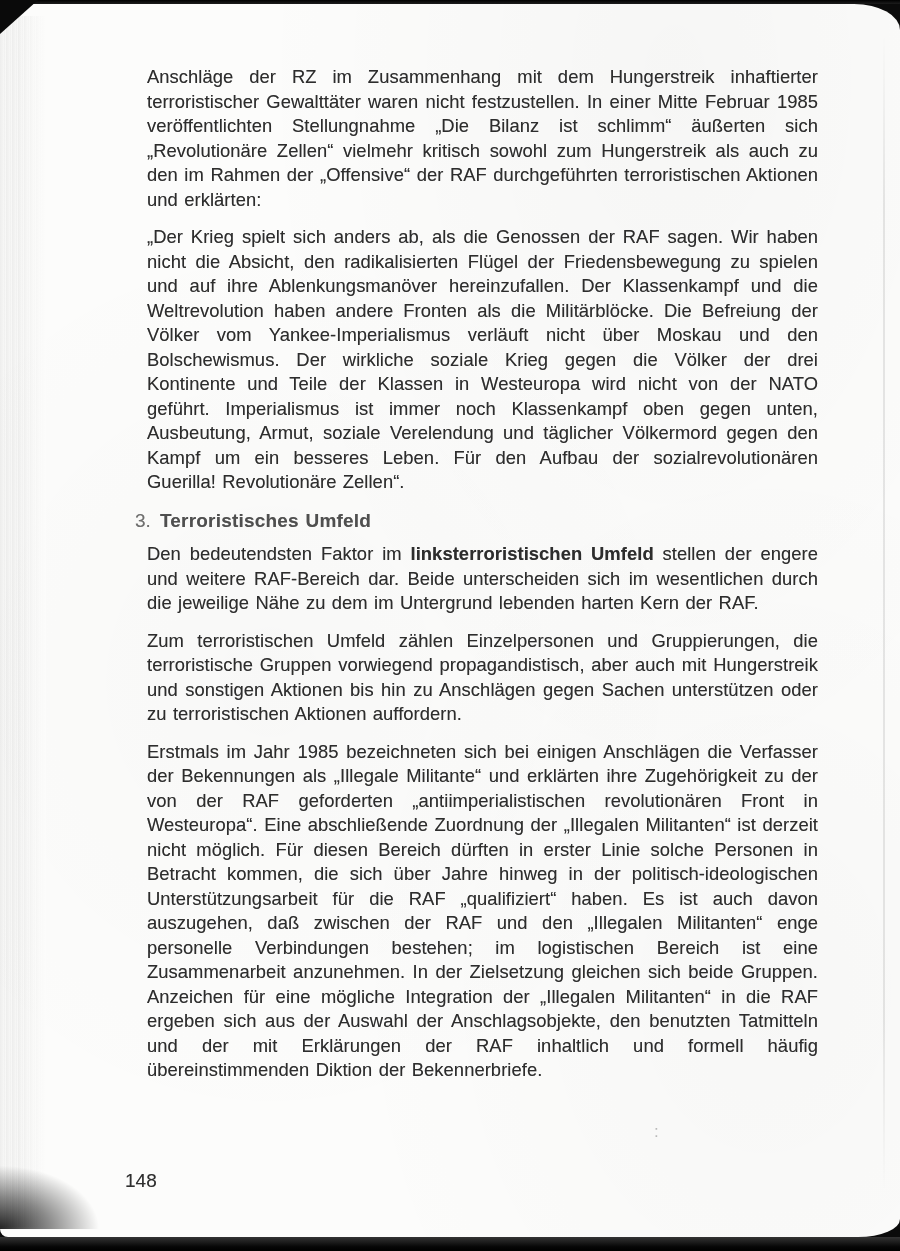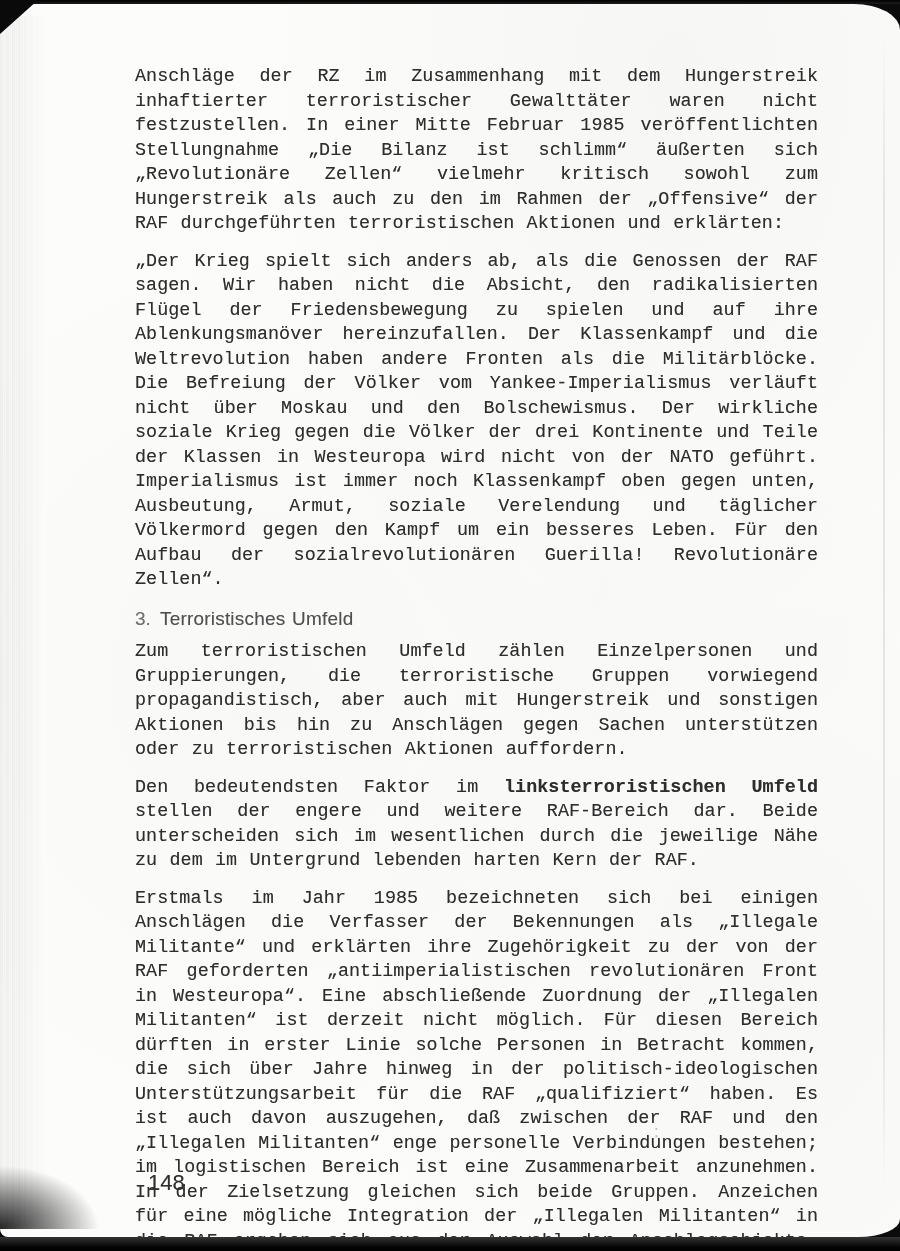--- a/index.html
+++ b/index.html
@@ -80,7 +80,7 @@
     hyphens: auto;
     text-shadow: 0 0 0.5px rgba(45,45,45,0.4);
   }
-  .content p { margin: 0 0 13px 0; font-family: Liberation Mono, monospace; }
+  .content p { margin: 0 0 13px 12px; }
   .section-heading {
     margin: 14px 0 9px 0;
     font-size: 19px;

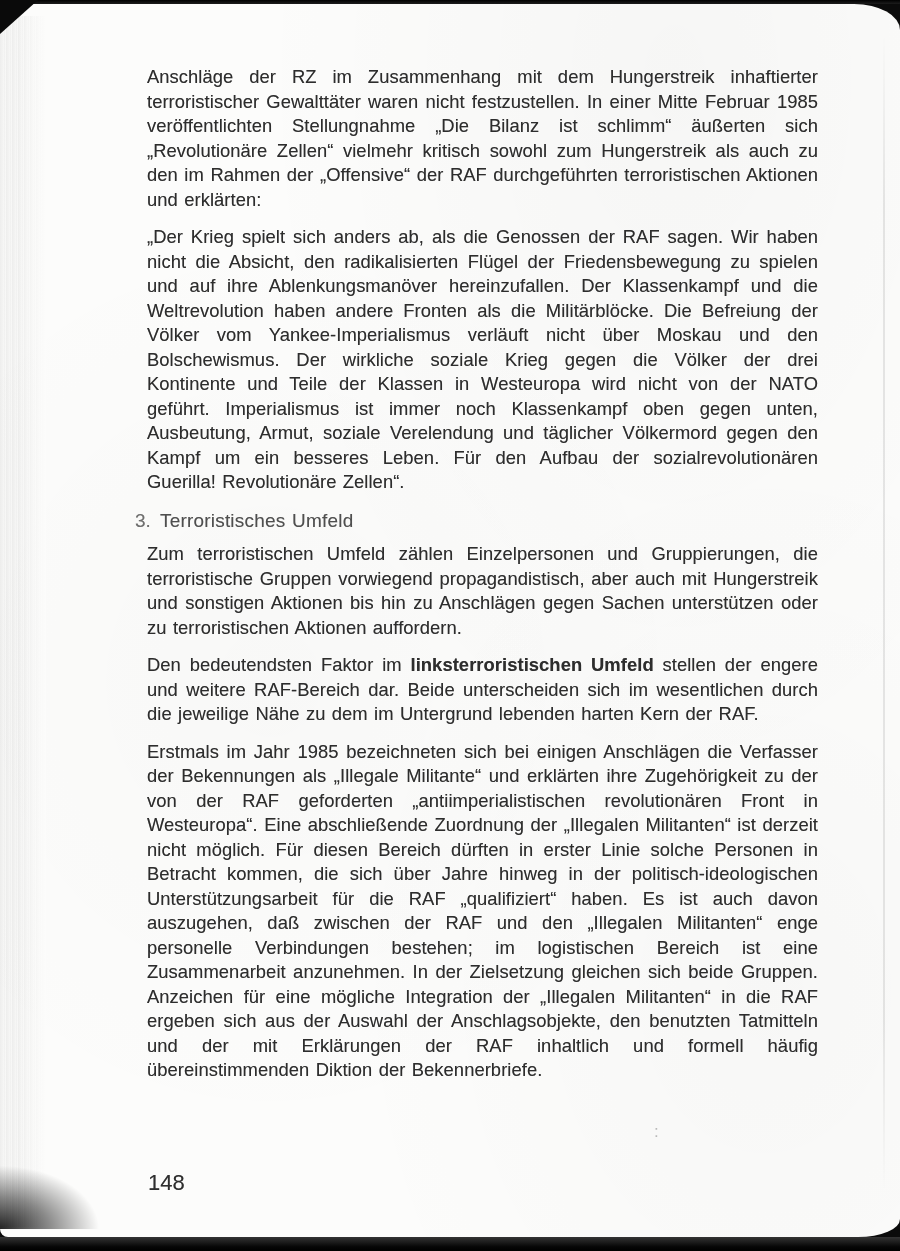--- a/index.html
+++ b/index.html
@@ -90,7 +90,7 @@
     text-shadow: 0 0 0.5px rgba(80,80,80,0.35);
   }
   .heading-number { color: #6f6f6f; margin-right: 9px; }
-  .heading-title  { color: #4f4f4f; font-weight: normal; letter-spacing: 0.2px; }
+  .heading-title  { color: #4f4f4f; font-weight: bold; letter-spacing: 0.2px; }
   .bold-run { font-weight: bold; }
   .page-number {
     position: absolute;

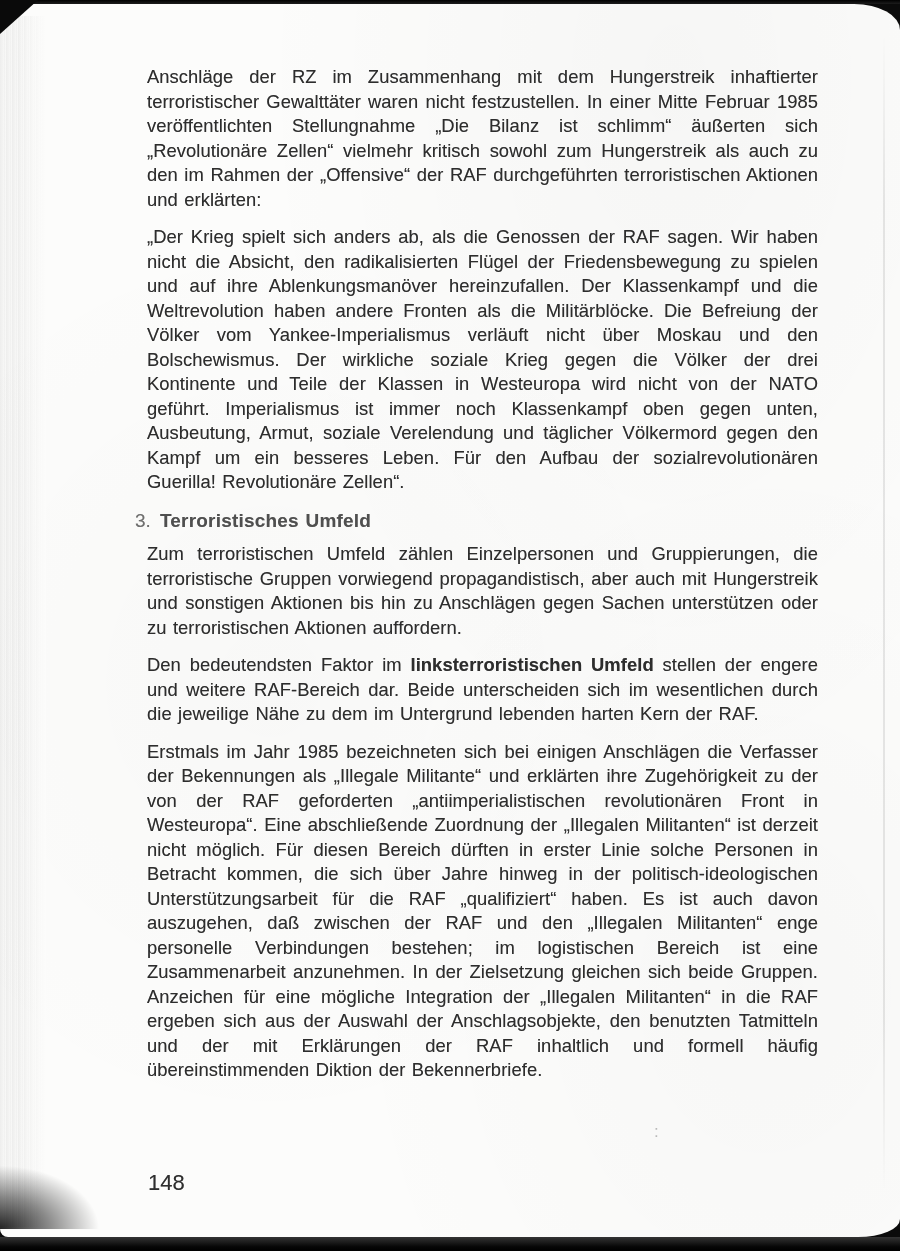--- a/index.html
+++ b/index.html
@@ -126,9 +126,9 @@
         <span class="heading-number">3.</span><span class="heading-title">Terroristisches Umfeld</span>
       </h2>
 
+      <p><span>Den bedeutendsten Faktor im </span><span class="bold-run">linksterroristischen Umfeld</span><span> stellen der engere und weitere RAF-Bereich dar. Beide unterscheiden sich im wesentlichen durch die jeweilige Nähe zu dem im Untergrund lebenden harten Kern der RAF.</span></p>
+
       <p>Zum terroristischen Umfeld zählen Einzelpersonen und Gruppierungen, die terroristische Gruppen vorwiegend propagandistisch, aber auch mit Hungerstreik und sonstigen Aktionen bis hin zu Anschlägen gegen Sachen unterstützen oder zu terroristischen Aktionen auffordern.</p>
-
-      <p><span>Den bedeutendsten Faktor im </span><span class="bold-run">linksterroristischen Umfeld</span><span> stellen der engere und weitere RAF-Bereich dar. Beide unterscheiden sich im wesentlichen durch die jeweilige Nähe zu dem im Untergrund lebenden harten Kern der RAF.</span></p>
 
       <p>Erstmals im Jahr 1985 bezeichneten sich bei einigen Anschlägen die Verfasser der Bekennungen als „Illegale Militante“ und erklärten ihre Zugehörigkeit zu der von der RAF geforderten „antiimperialistischen revolutionären Front in Westeuropa“. Eine abschließende Zuordnung der „Illegalen Militanten“ ist derzeit nicht möglich. Für diesen Bereich dürften in erster Linie solche Personen in Betracht kommen, die sich über Jahre hinweg in der politisch-ideologischen Unterstützungsarbeit für die RAF „qualifiziert“ haben. Es ist auch davon auszugehen, daß zwischen der RAF und den „Illegalen Militanten“ enge personelle Verbindungen bestehen; im logistischen Bereich ist eine Zusammenarbeit anzunehmen. In der Zielsetzung gleichen sich beide Gruppen. Anzeichen für eine mögliche Integration der „Illegalen Militanten“ in die RAF ergeben sich aus der Auswahl der Anschlagsobjekte, den benutzten Tatmitteln und der mit Erklärungen der RAF inhaltlich und formell häufig übereinstimmenden Diktion der Bekennerbriefe.</p>
     </div>

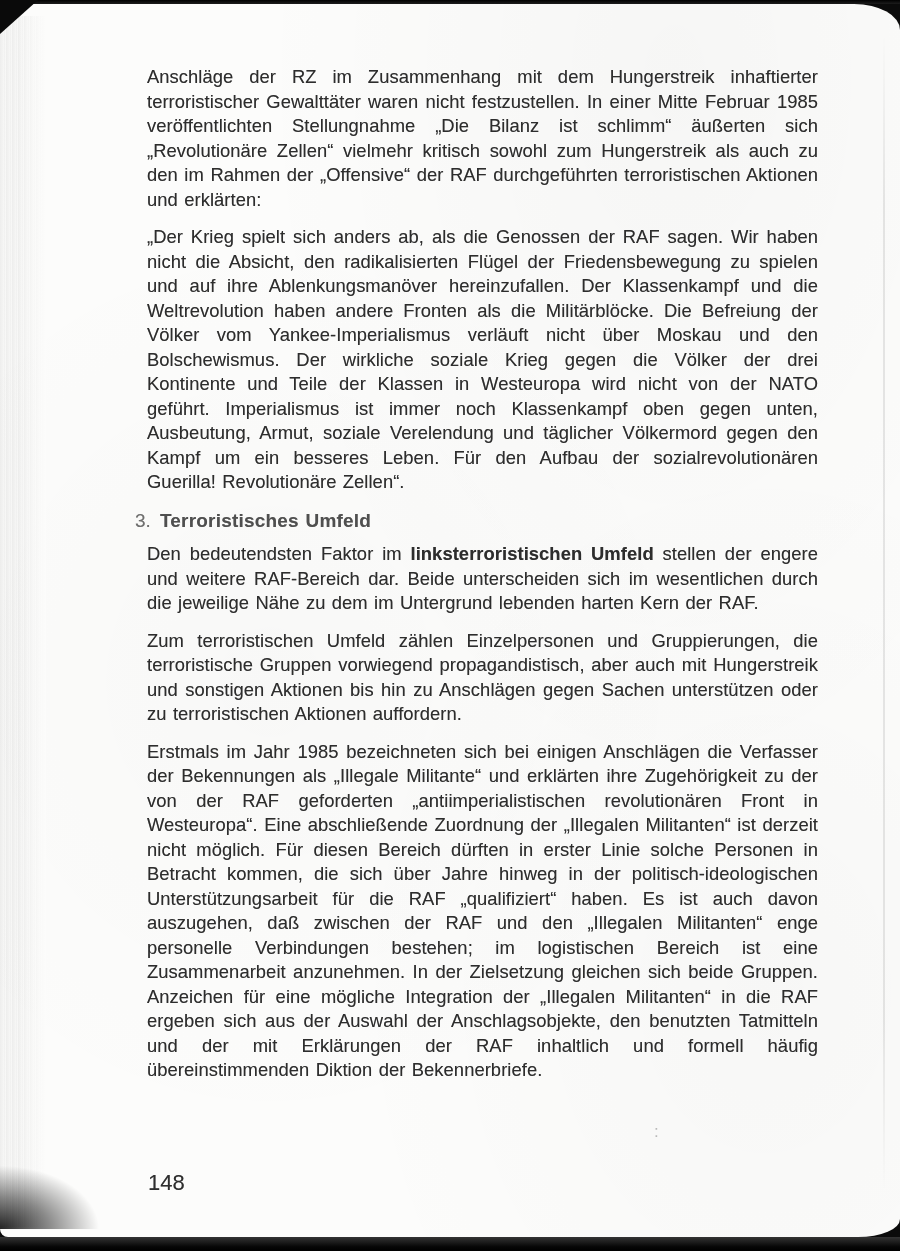--- a/index.html
+++ b/index.html
@@ -94,8 +94,8 @@
   .bold-run { font-weight: bold; }
   .page-number {
     position: absolute;
-    left: 148px; top: 1166px;
-    font-size: 22px;
+    left: 125px; top: 1166px;
+    font-size: 19px;
     color: #2f2f2f;
     text-shadow: 0 0 0.5px rgba(45,45,45,0.4);
   }

